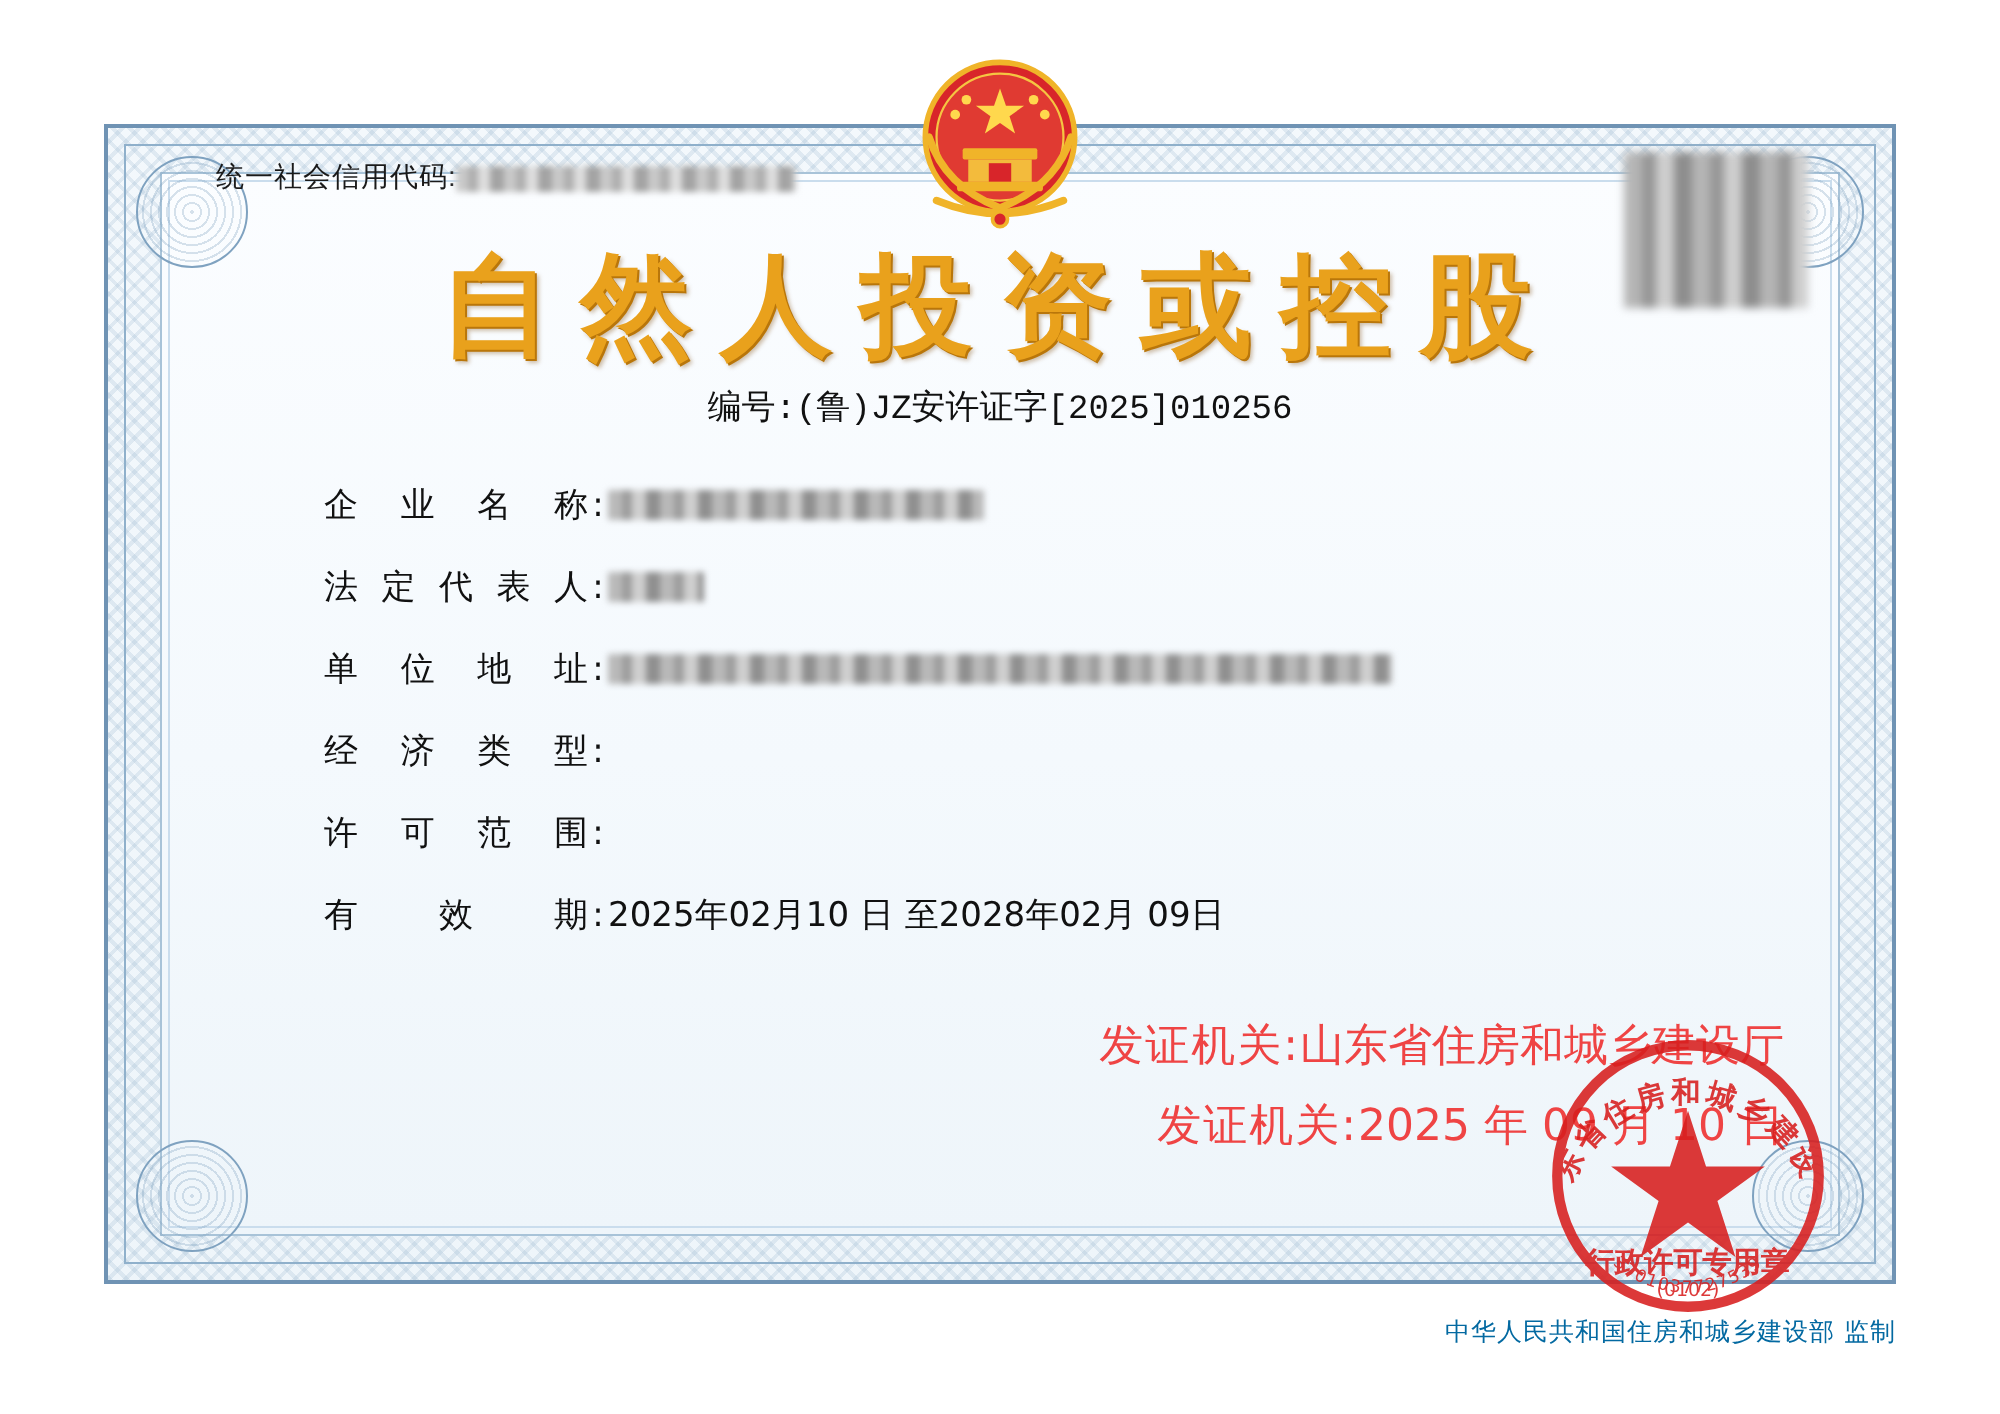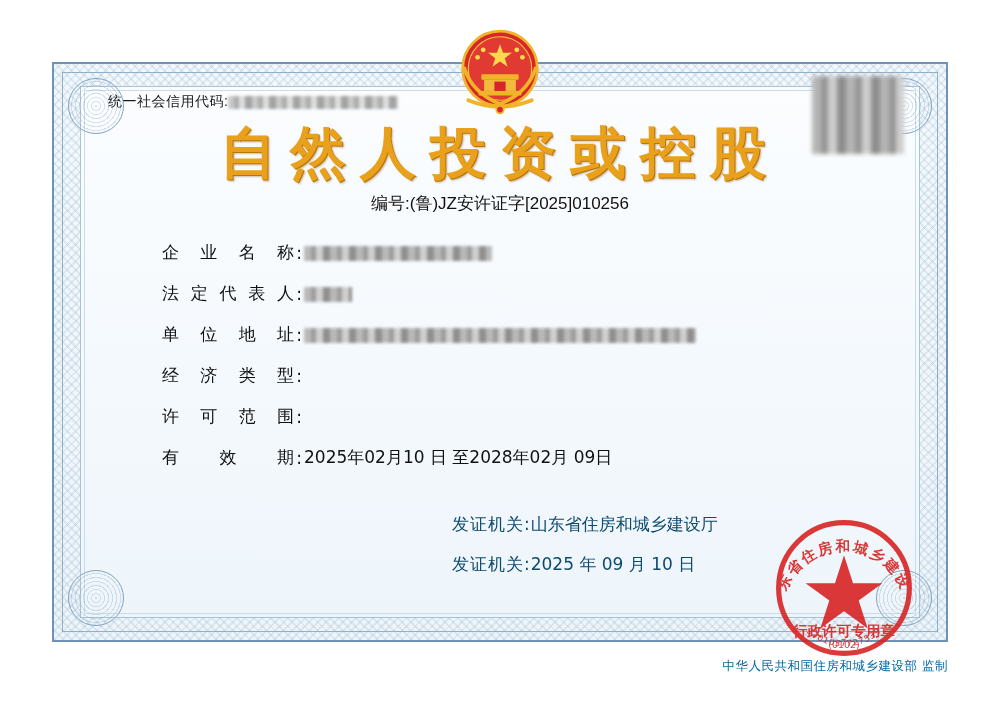--- a/index.html
+++ b/index.html
@@ -102,7 +102,6 @@
     color: #1a1a1a;
     letter-spacing: 0.5px;
     white-space: nowrap;
-    margin-top: 13px;
   }
   .redaction {
     display: inline-block;

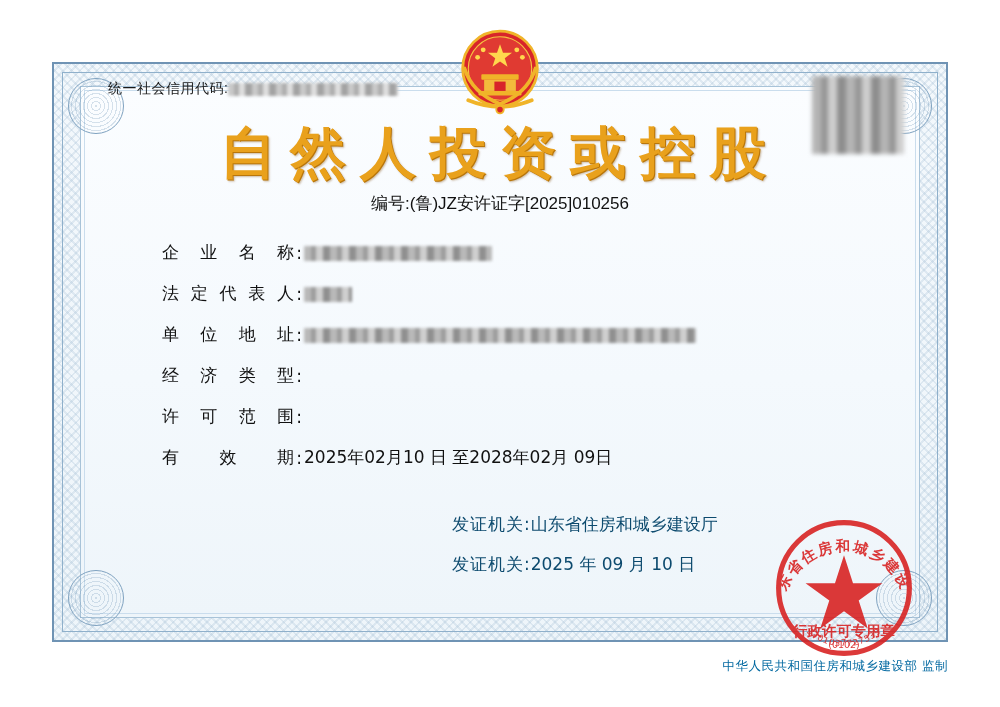--- a/index.html
+++ b/index.html
@@ -151,7 +151,7 @@
     text-align: center;
     font-size: 17px;
     color: #111;
-    font-family: Liberation Sans, sans-serif;
+    font-family: Liberation Mono, monospace;
   }
 
   .fields {

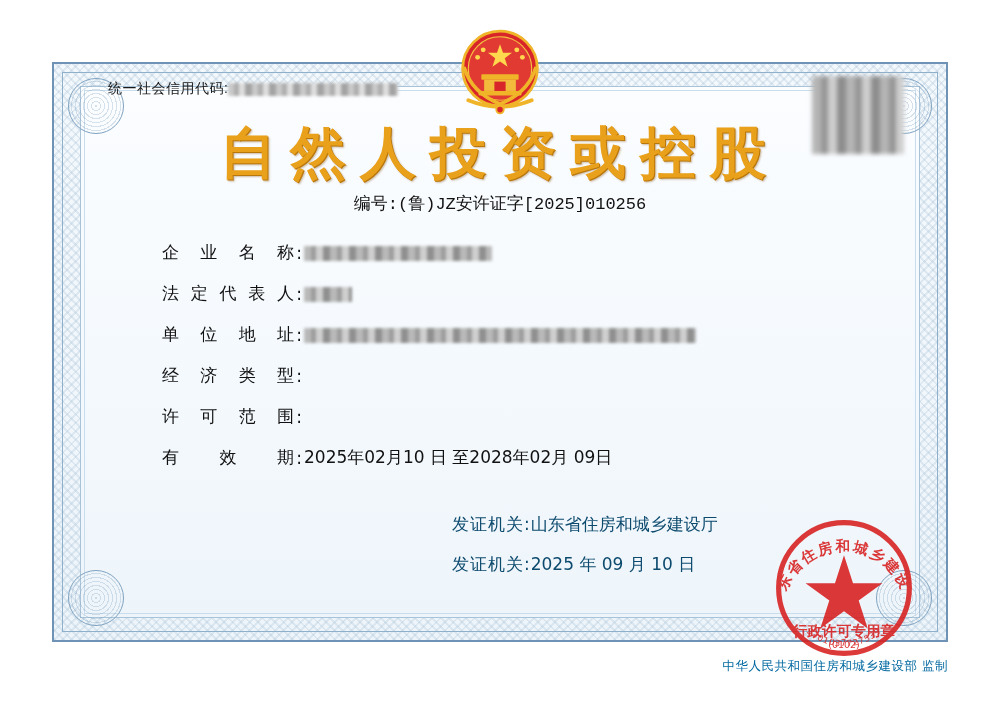--- a/index.html
+++ b/index.html
@@ -193,8 +193,9 @@
     right: 18px;
     top: 430px;
     width: 440px;
-    font-size: 17px;
-    color: #0c4a6e;
+    text-align: right;
+    font-size: 22px;
+    color: #ef4444;
     font-family: "DejaVu Sans", sans-serif;
   }
   .issuer-row { height: 40px; line-height: 40px; white-space: nowrap; }

